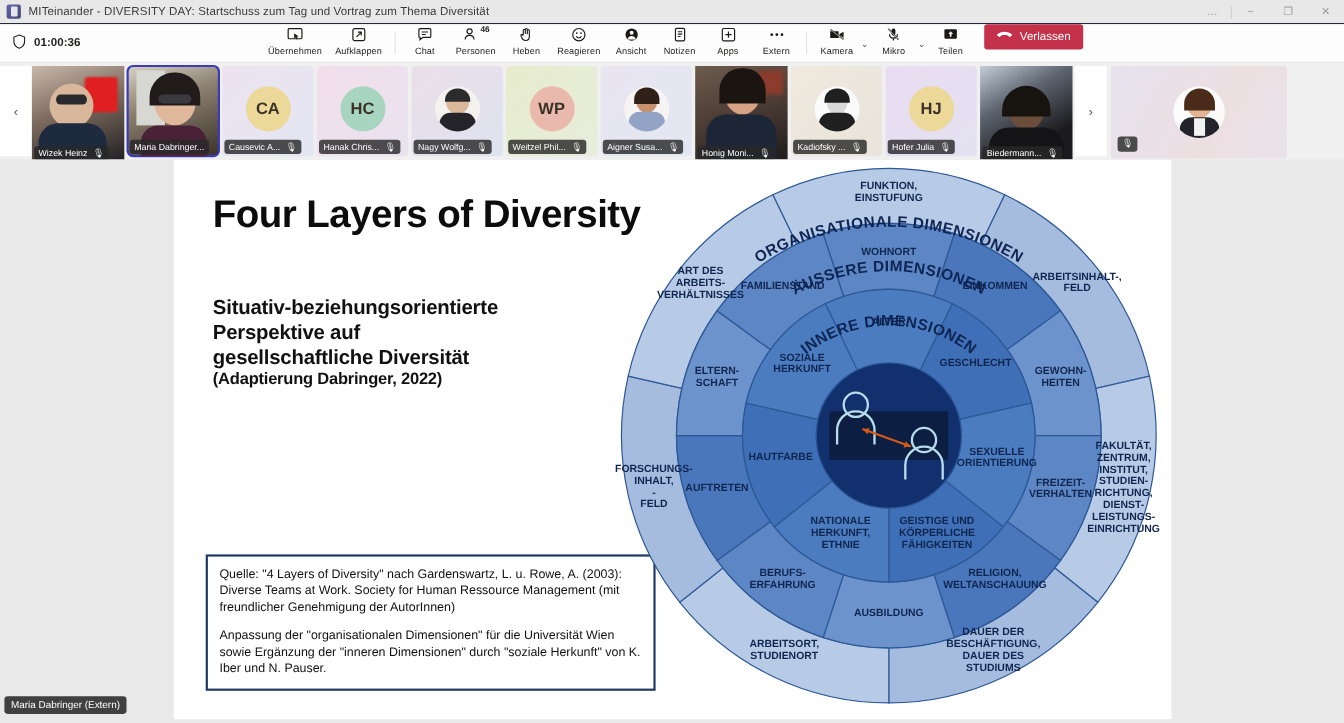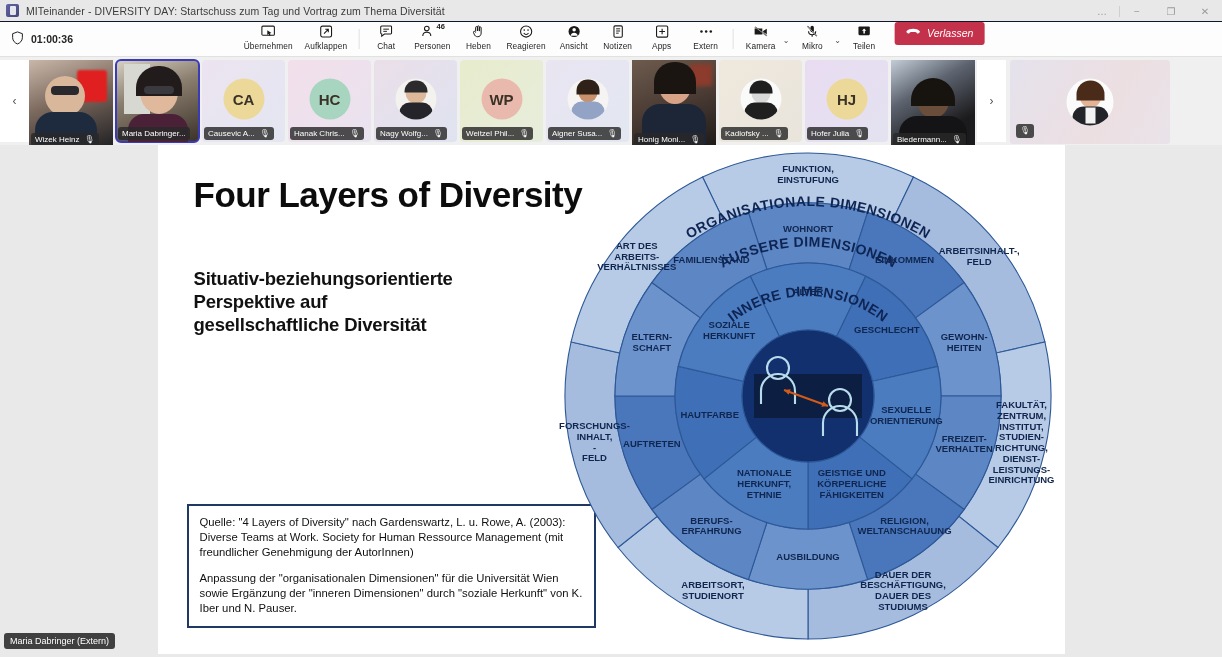--- a/index.html
+++ b/index.html
@@ -70,7 +70,7 @@
   .leave {
     background: #c4314b; color: #fff; border-radius: 3px;
     height: 23px; display: flex; align-items: center; gap: 6px;
-    padding: 0 11px; font-size: 10.5px; margin-left: 9px; font-style: italic;
+    padding: 0 11px; font-size: 10.5px; margin-left: 9px;
   }
 
   

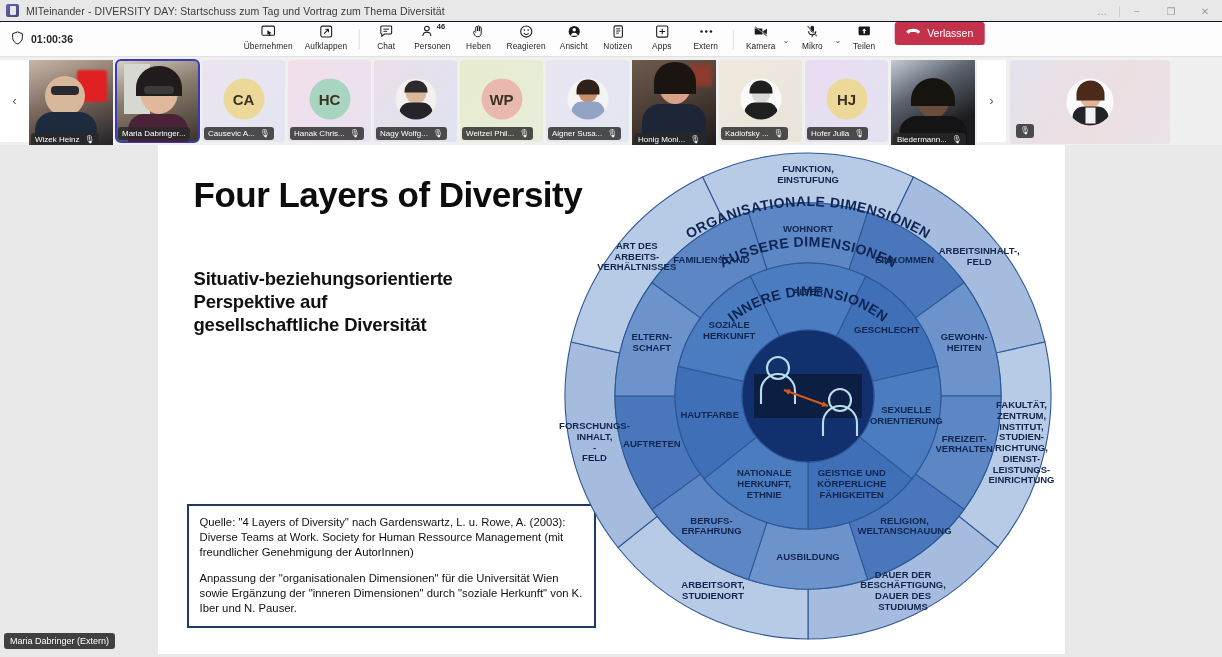--- a/index.html
+++ b/index.html
@@ -482,6 +482,7 @@
       <span>Situativ-beziehungsorientierte</span><br>
       <span>Perspektive auf</span><br>
       <span>gesellschaftliche Diversität</span>
+      <span class="adapt">(Adaptierung Dabringer, 2022)</span>
     </div>
 
     <div class="srcbox">

